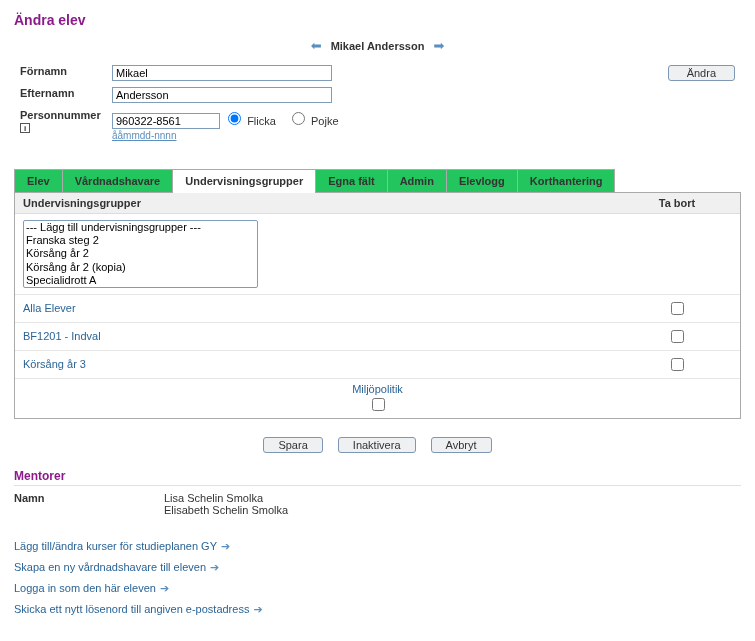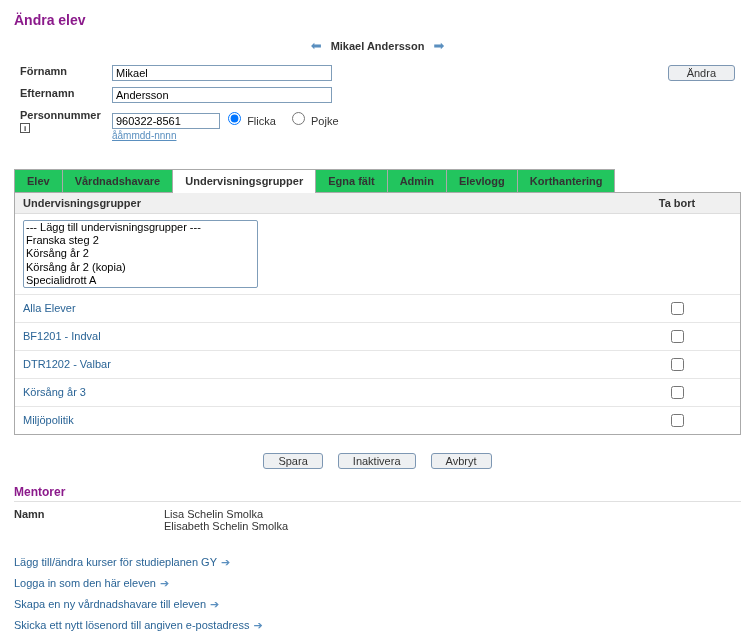--- a/index.html
+++ b/index.html
@@ -236,10 +236,6 @@
           <div class="rr"><input type="checkbox" style=""></div>
         </div>
         <div class="data-row">
-          <div class="rl">DTR1202 - Valbar</div>
-          <div class="rr"><input type="checkbox" style=""></div>
-        </div>
-        <div class="data-row">
           <div class="rl">Körsång år 3</div>
           <div class="rr"><input type="checkbox" style=""></div>
         </div>

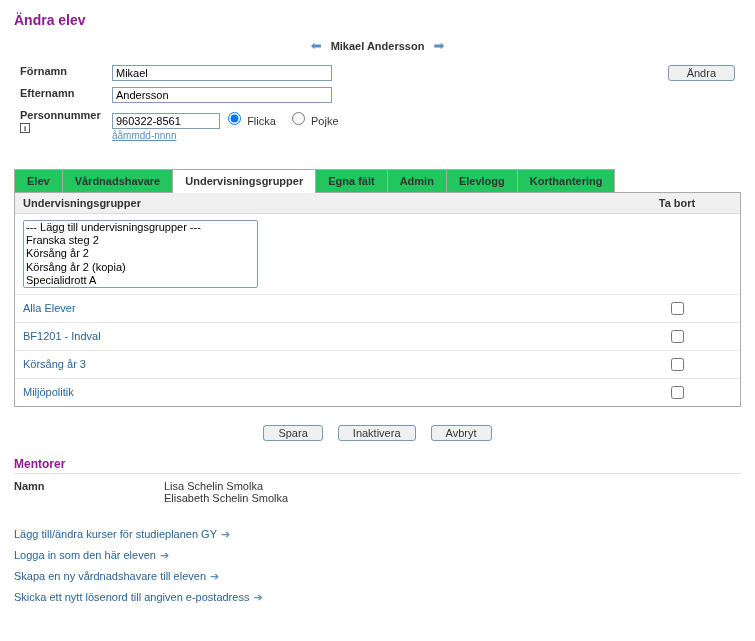--- a/index.html
+++ b/index.html
@@ -128,7 +128,7 @@
   padding: 4px 8px;
   border-bottom: 1px solid #e6e6e6;
 }
-.data-row:last-child { border-bottom: none; }
+.data-row:last-child { border-bottom: none; flex-direction: column; }
 .data-row .rl { flex: 1; color: #2a6496; }
 .data-row .rr { width: 110px; text-align: center; }
 .data-row input[type="checkbox"] { width: 13px; height: 13px; }

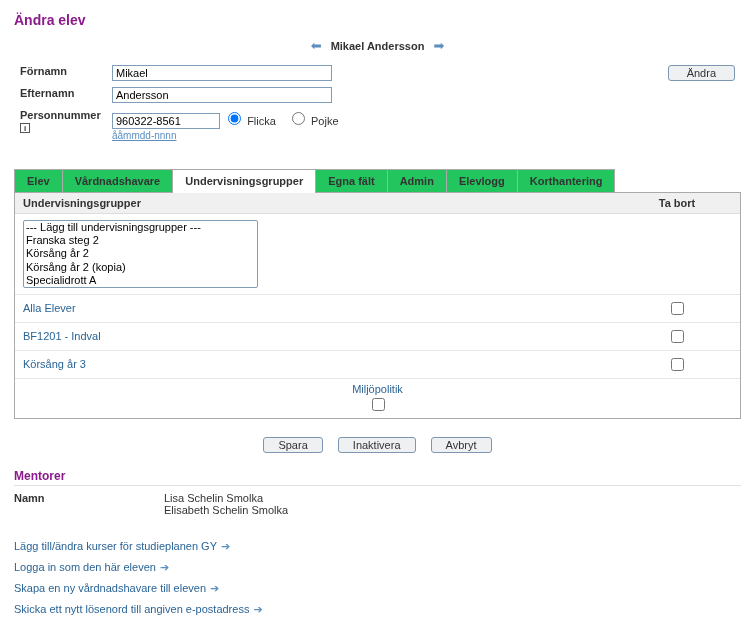--- a/index.html
+++ b/index.html
@@ -263,8 +263,8 @@
 
   <div class="links" id="links">
       <div><span class="lnk">Lägg till/ändra kurser för studieplanen GY<span class="arrow-r">➔</span></span></div>
+      <div><span class="lnk">Skapa en ny vårdnadshavare till eleven<span class="arrow-r">➔</span></span></div>
       <div><span class="lnk">Logga in som den här eleven<span class="arrow-r">➔</span></span></div>
-      <div><span class="lnk">Skapa en ny vårdnadshavare till eleven<span class="arrow-r">➔</span></span></div>
       <div><span class="lnk">Skicka ett nytt lösenord till angiven e-postadress<span class="arrow-r">➔</span></span></div>
     </div>
 

